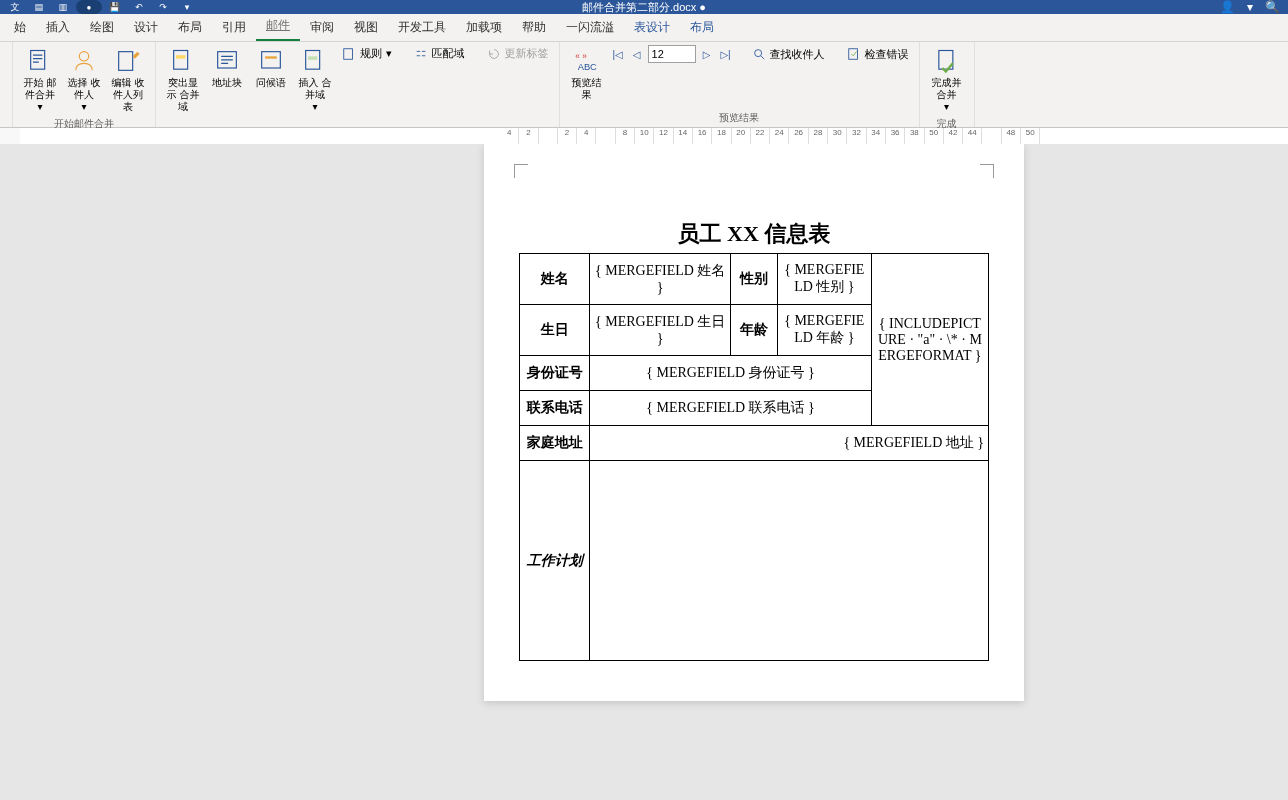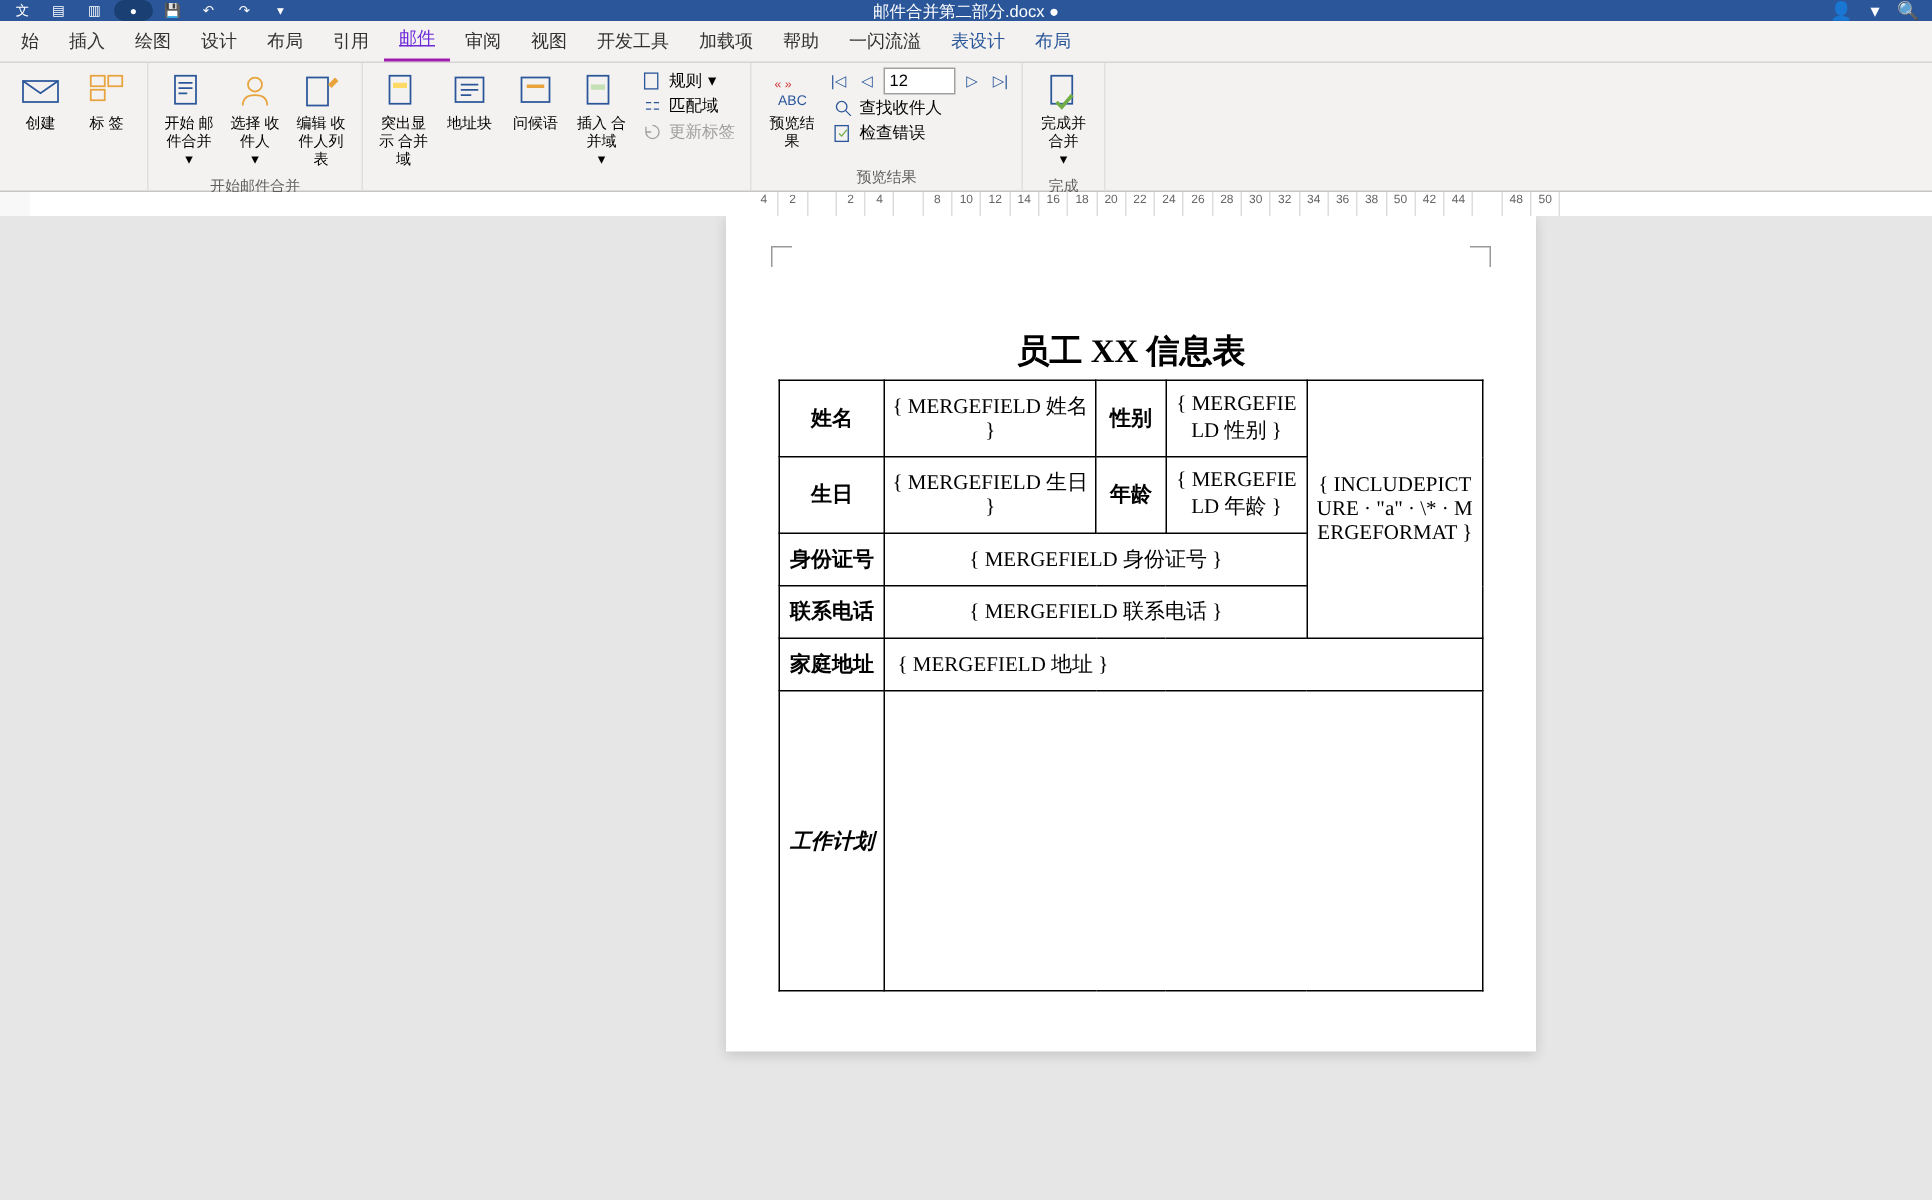--- a/index.html
+++ b/index.html
@@ -14,7 +14,7 @@
     
     .ribbon-tabs { height: 28px; background: #f3f2f1; display: flex; align-items: flex-end; padding-left: 4px; border-bottom: 1px solid #d4d4d4; }
     .ribbon-tab { padding: 5px 10px; font-size: 12px; cursor: pointer; color: #323130; }
-    .ribbon-tab.active { color: #6d28d9; border-bottom: 2px solid #a21caf; font-weight: 500; text-decoration: underline; }
+    .ribbon-tab.active { color: #737373; border-bottom: 2px solid #15803d; font-weight: 500; text-decoration: underline; }
     .ribbon-tab.contextual { color: #2b579a; }
     
     .ribbon { height: 86px; background: #f3f2f1; display: flex; border-bottom: 1px solid #c8c6c4; }

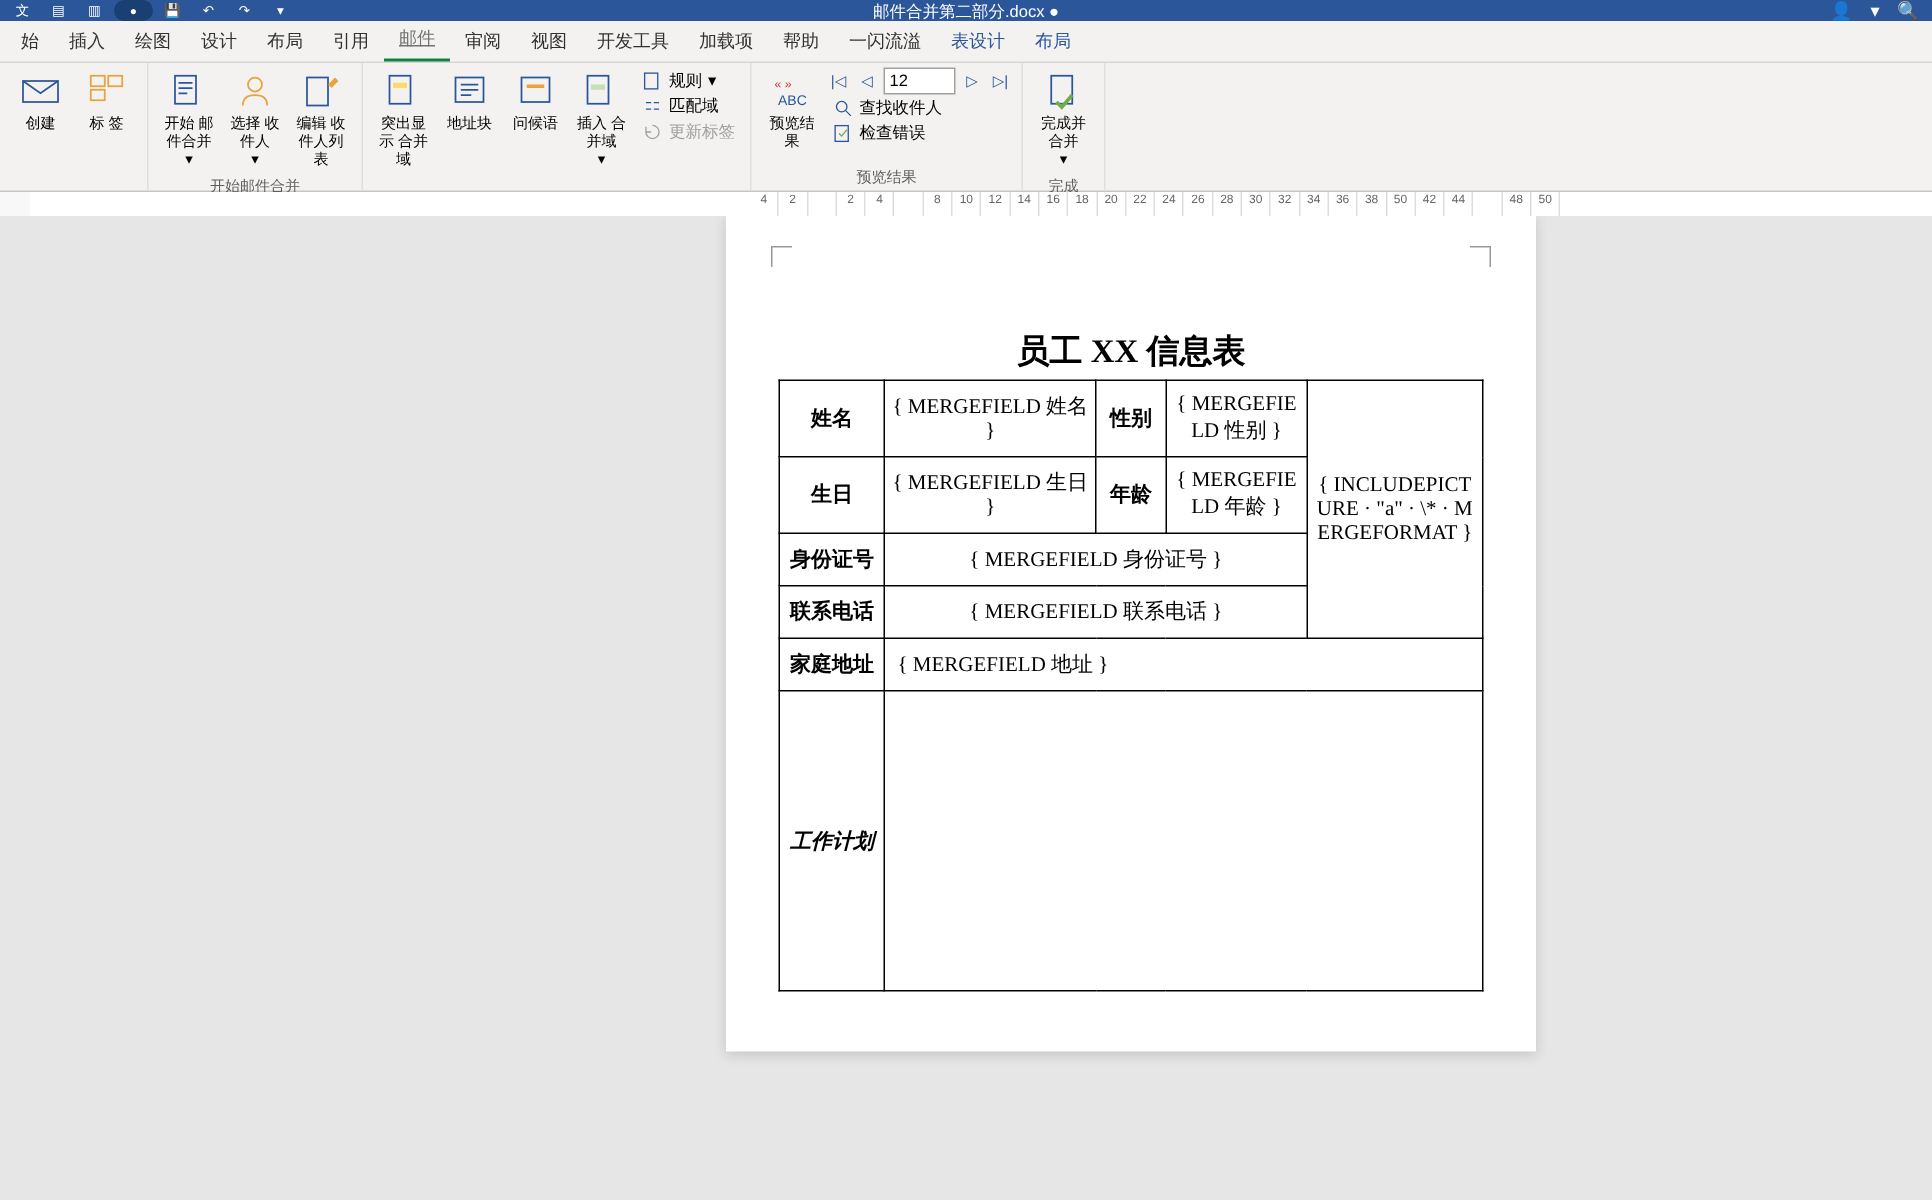--- a/index.html
+++ b/index.html
@@ -23,7 +23,7 @@
     .ribbon-group-label { font-size: 10px; color: #605e5c; text-align: center; padding: 2px 0; }
     .ribbon-btn-large { display: flex; flex-direction: column; align-items: center; width: 42px; padding: 2px; cursor: pointer; font-size: 10px; text-align: center; line-height: 12px; }
     .ribbon-btn-large .ico { width: 28px; height: 28px; margin-bottom: 2px; }
-    .ribbon-col { display: flex; flex-direction: column; gap: 0; }
+    .ribbon-col { display: flex; flex-direction: row; gap: 14px; }
     .ribbon-btn-small { display: flex; align-items: center; gap: 4px; font-size: 11px; padding: 1px 4px; cursor: pointer; white-space: nowrap; }
     .ribbon-btn-small .ico { width: 14px; height: 14px; }
     .nav-group { display: flex; align-items: center; gap: 3px; }

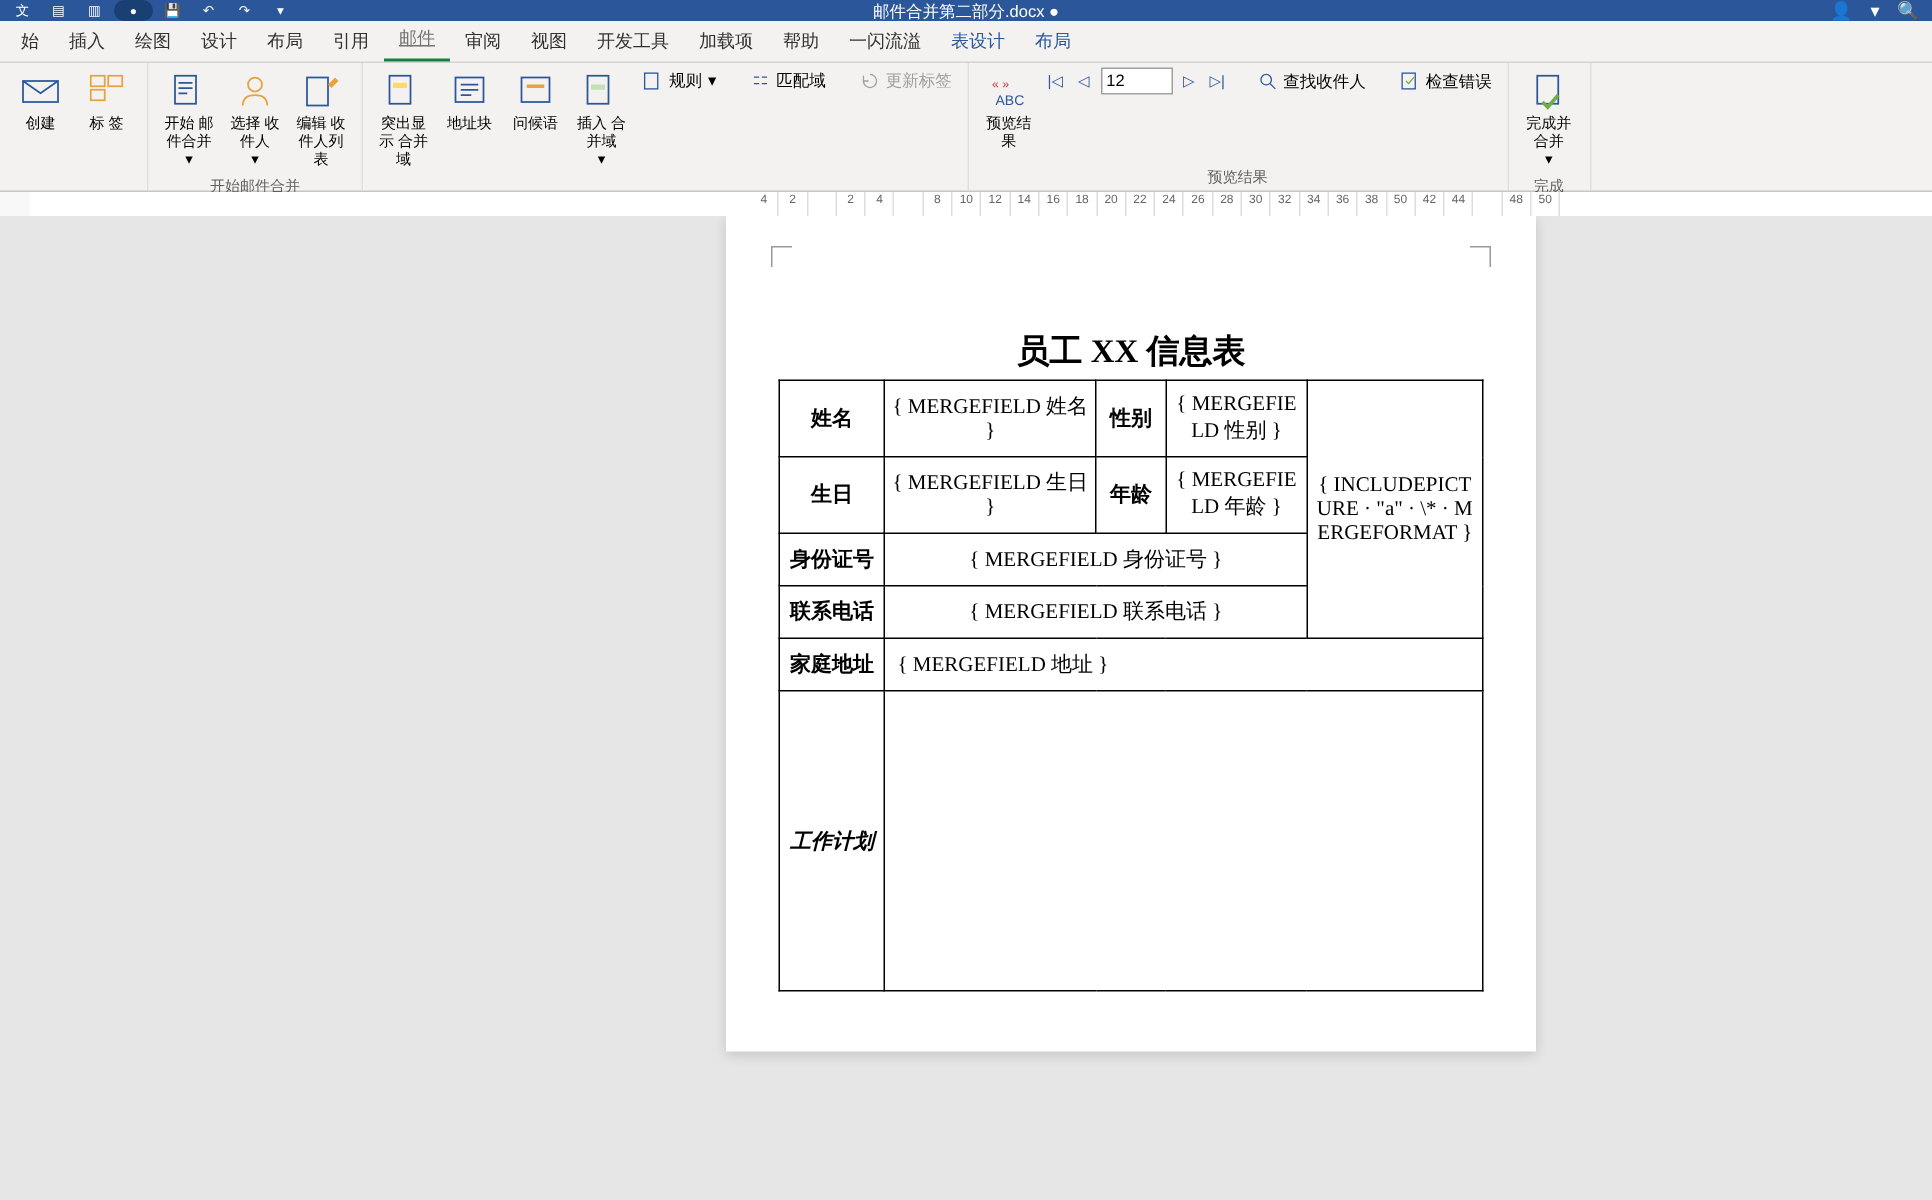--- a/index.html
+++ b/index.html
@@ -92,24 +92,6 @@
 
 <div class="ribbon">
   <div class="ribbon-group">
-    <div class="ribbon-group-items">
-      <div class="ribbon-btn-large">
-          <svg class="ico" viewBox="0 0 24 24">
-            <rect x="2" y="6" width="20" height="12" fill="none" stroke="#2b579a"></rect>
-            <path d="M2 6 L12 13 L22 6" stroke="#2b579a" fill="none"></path>
-          </svg>
-          <span>创建</span>
-        </div>
-      <div class="ribbon-btn-large">
-          <svg class="ico" viewBox="0 0 24 24">
-            <rect x="3" y="3" width="8" height="6" fill="none" stroke="#e8a33d"></rect>
-            <rect x="13" y="3" width="8" height="6" fill="none" stroke="#e8a33d"></rect>
-            <rect x="3" y="11" width="8" height="6" fill="none" stroke="#e8a33d"></rect>
-          </svg>
-          <span>标
-签</span>
-        </div>
-    </div>
     <div class="ribbon-group-label"></div>
   </div>
 

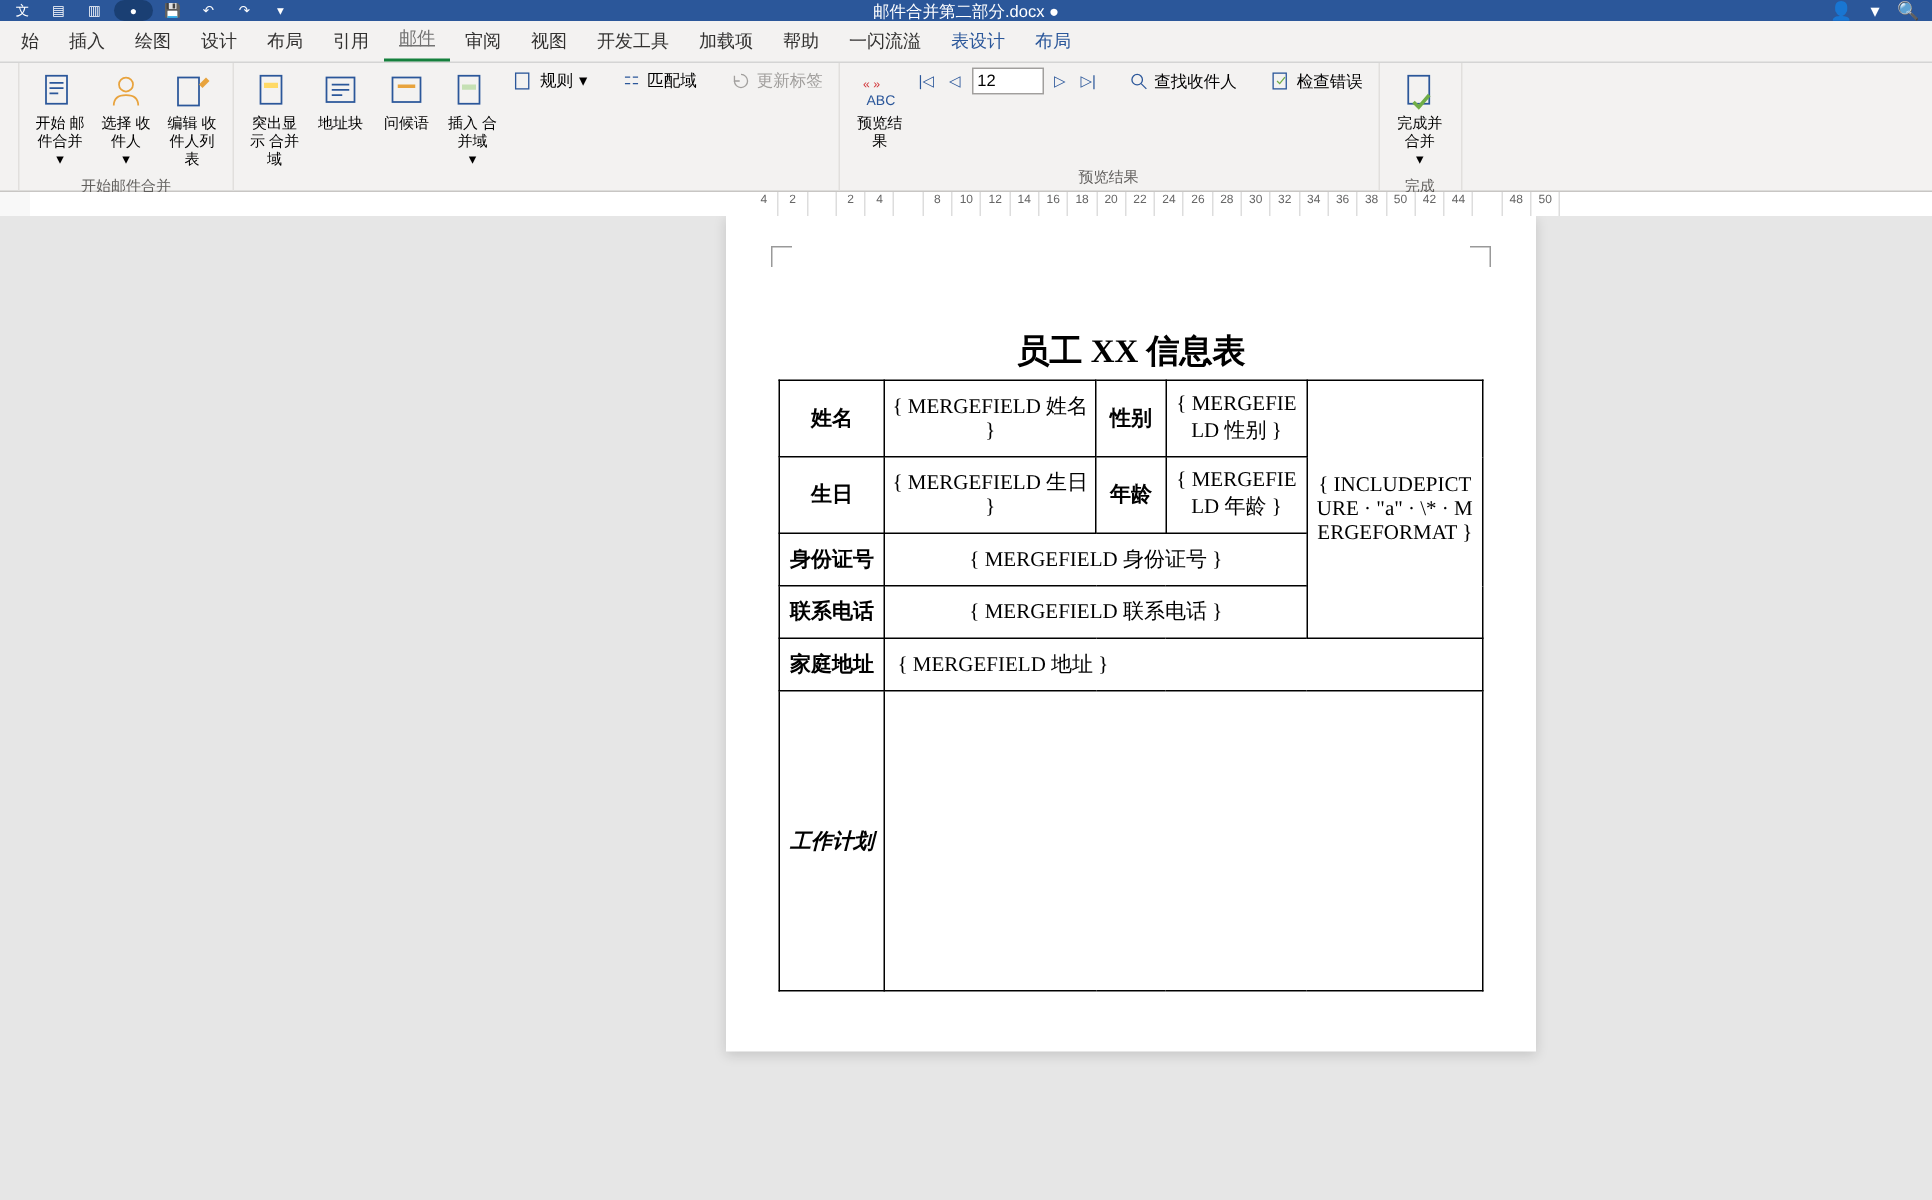--- a/index.html
+++ b/index.html
@@ -289,7 +289,7 @@
       </tr>
       <tr>
         <td class="label-cell">家庭地址</td>
-        <td colspan="4" style="text-align:left;padding-left:8px">{ MERGEFIELD 地址 }</td>
+        <td colspan="4" style="text-align:right;padding-left:8px">{ MERGEFIELD 地址 }</td>
       </tr>
       <tr>
         <td class="label-cell tall">工作计划</td>

